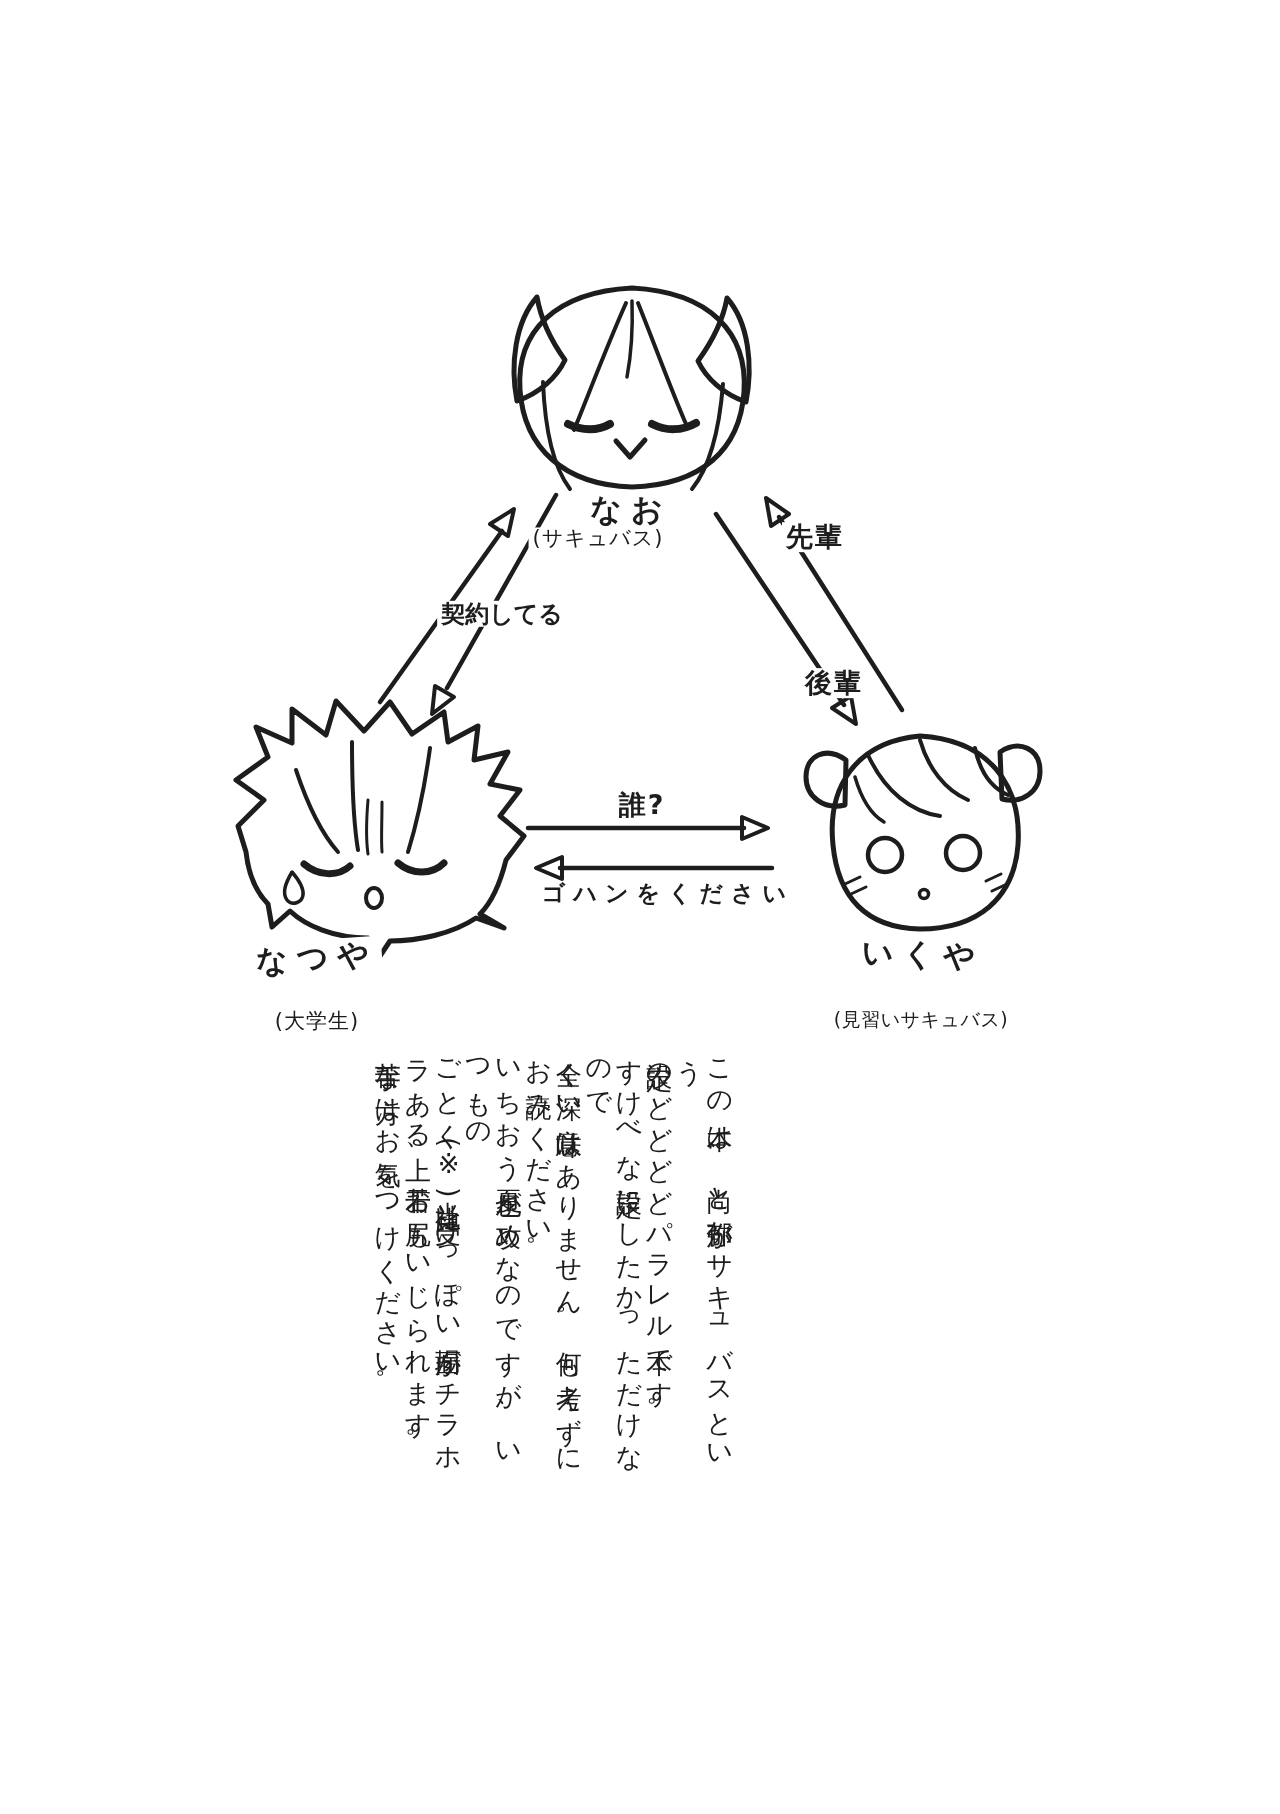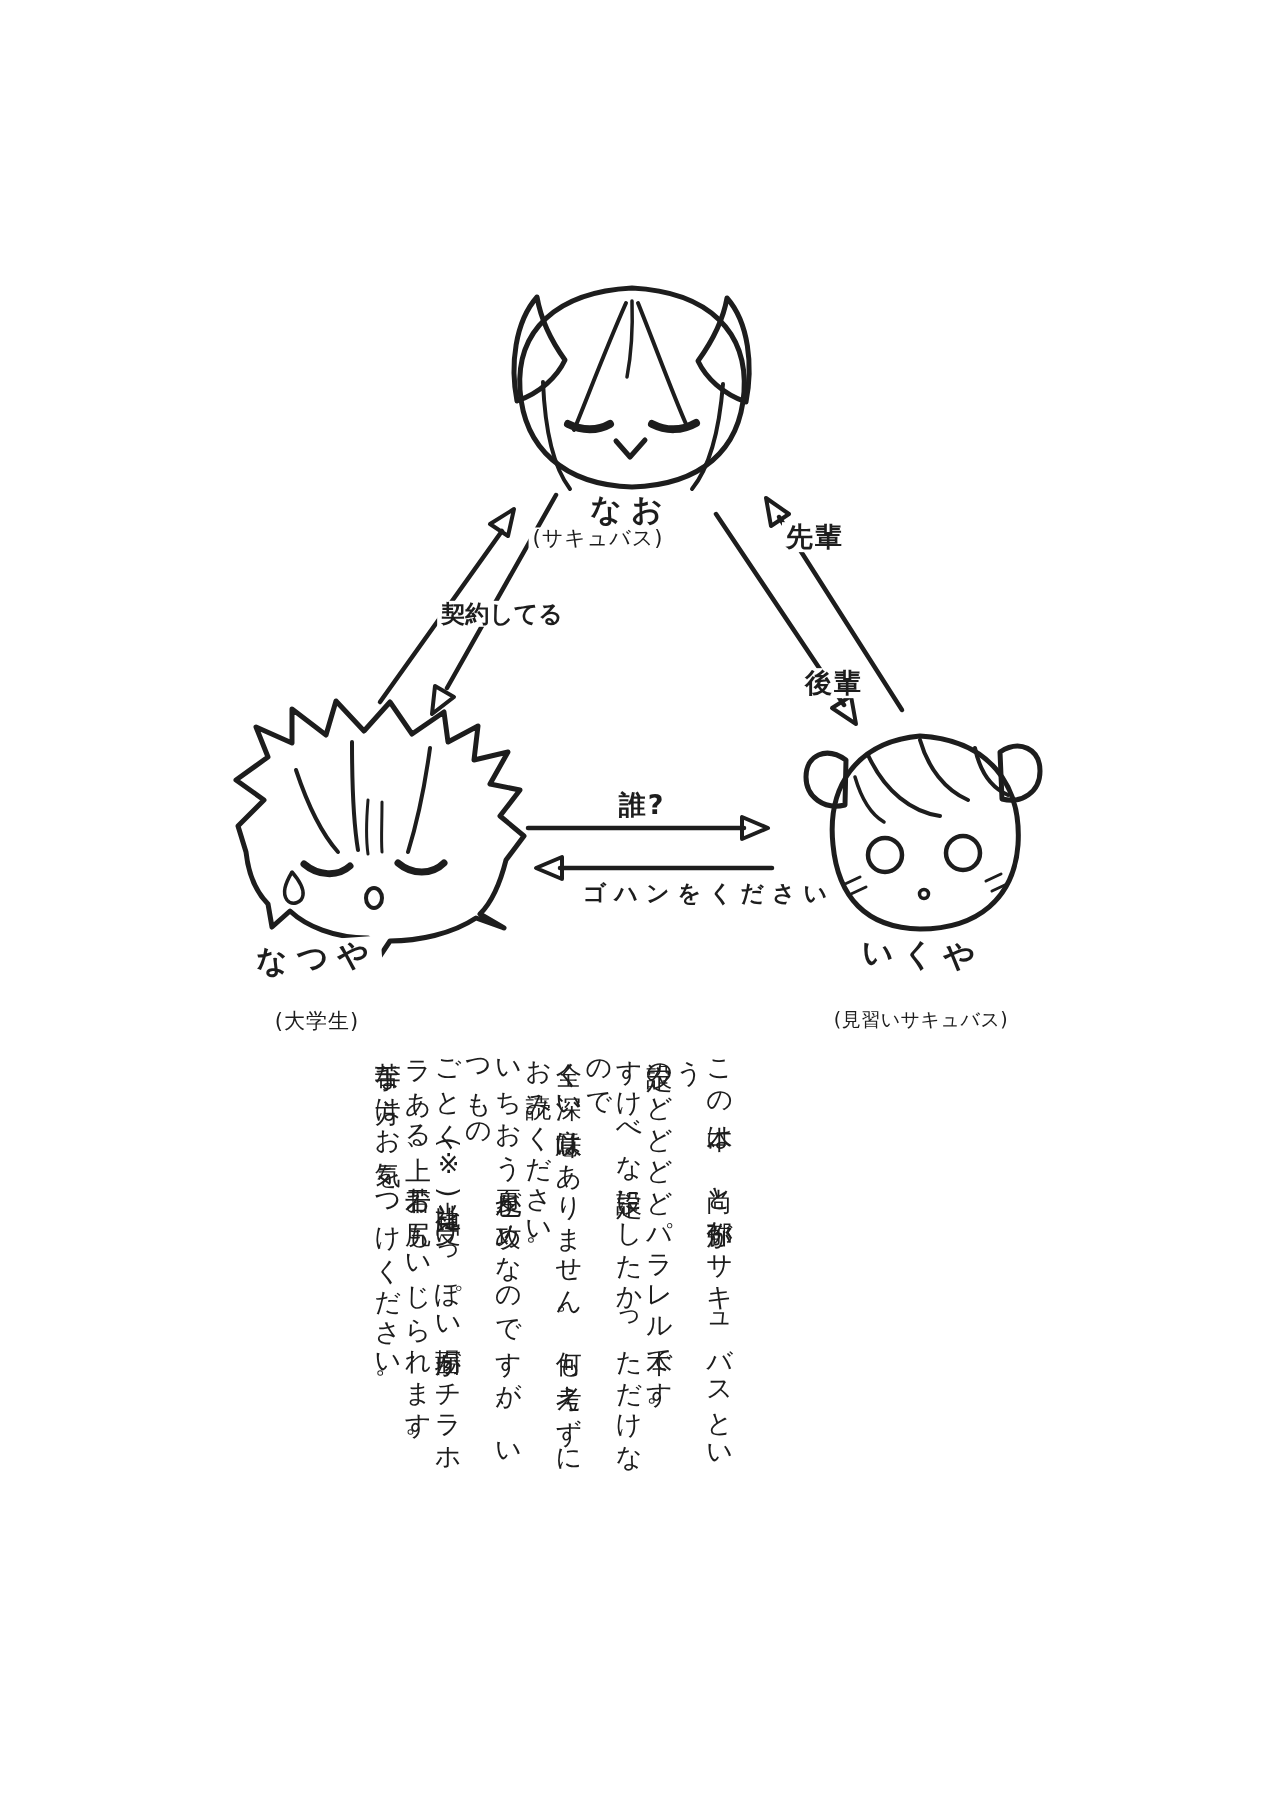--- a/index.html
+++ b/index.html
@@ -122,7 +122,7 @@
   <div class="label rel" style="left:815px;top:537px;">先輩</div>
   <div class="label rel" style="left:818px;top:683px;margin-left:16px;">後輩</div>
   <div class="label rel" style="left:642px;top:805px;">誰?</div>
-  <div class="label food" style="left:668px;top:894px;margin-left:41px;">ゴハンをください</div>
+  <div class="label food" style="left:668px;top:894px;">ゴハンをください</div>
 
   <div class="note">
     <p>この本は、尚と郁弥がサキュバスという</p>

